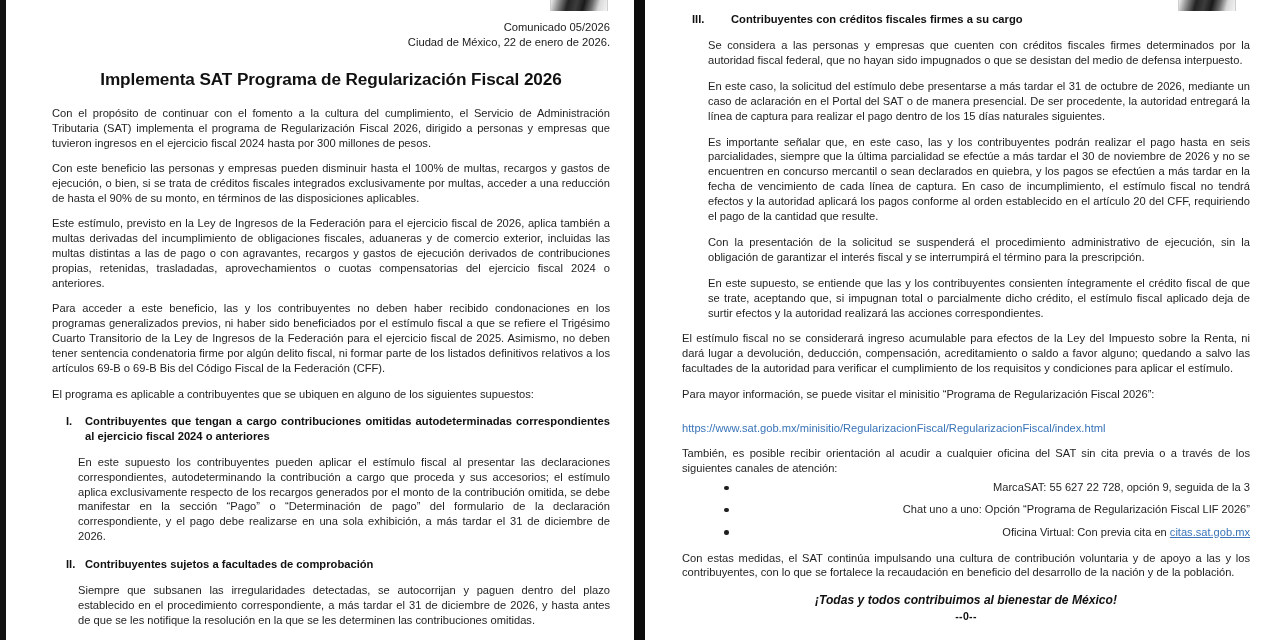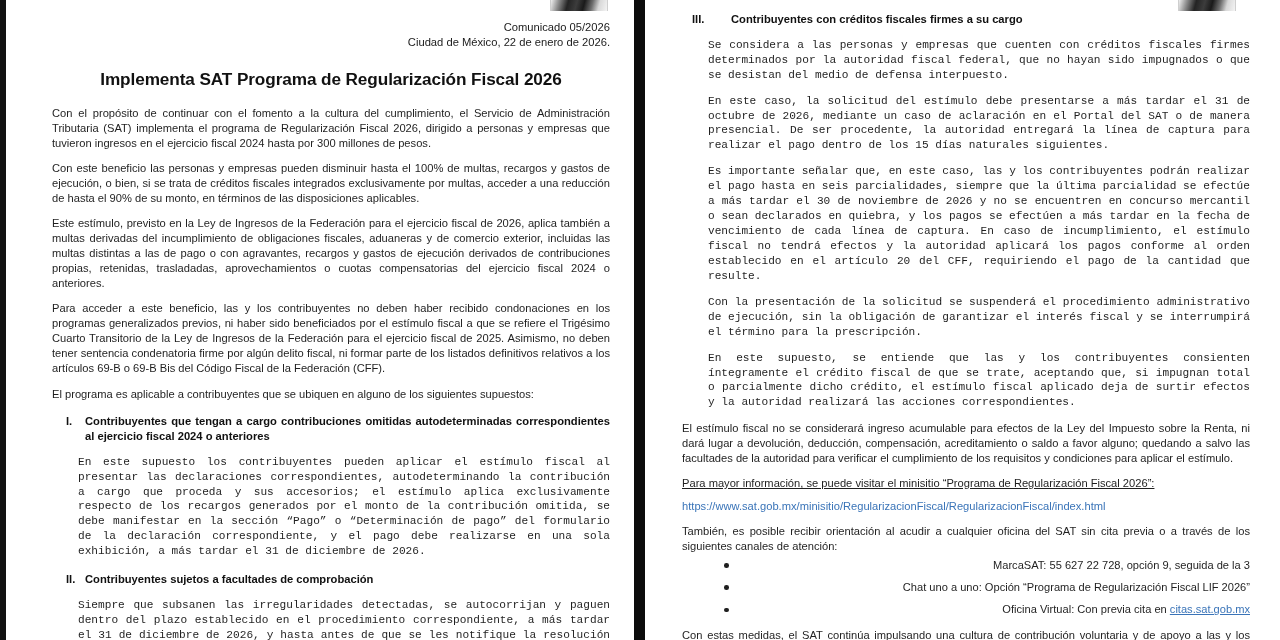--- a/index.html
+++ b/index.html
@@ -99,7 +99,6 @@
     line-height:14.9px;
     margin-bottom:10.5px;
     color:#1f1f1f;
-    font-family:Liberation Mono, monospace;
   }
   a.link{
     color:#3a74b8;

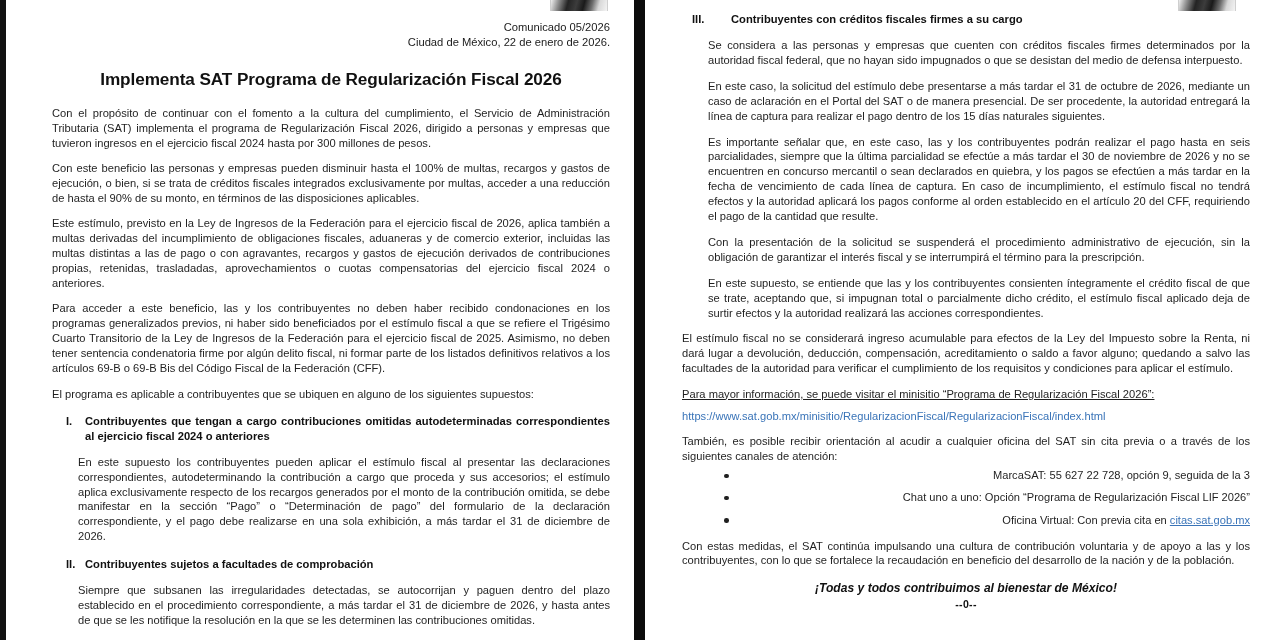--- a/index.html
+++ b/index.html
@@ -204,7 +204,7 @@
 
     <p class="body">El estímulo fiscal no se considerará ingreso acumulable para efectos de la Ley del Impuesto sobre la Renta, ni dará lugar a devolución, deducción, compensación, acreditamiento o saldo a favor alguno; quedando a salvo las facultades de la autoridad para verificar el cumplimiento de los requisitos y condiciones para aplicar el estímulo.</p>
 
-    <p class="body" style="margin-bottom:8px;text-decoration:underline;">Para mayor información, se puede visitar el minisitio “Programa de Regularización Fiscal 2026”:</p>
+    <p class="body" style="margin-bottom:20px;">Para mayor información, se puede visitar el minisitio “Programa de Regularización Fiscal 2026”:</p>
     <p class="body" style="margin-bottom:10px;text-align:left;">
       <a class="link" href="#">https://www.sat.gob.mx/minisitio/RegularizacionFiscal/RegularizacionFiscal/index.html</a>
     </p>

